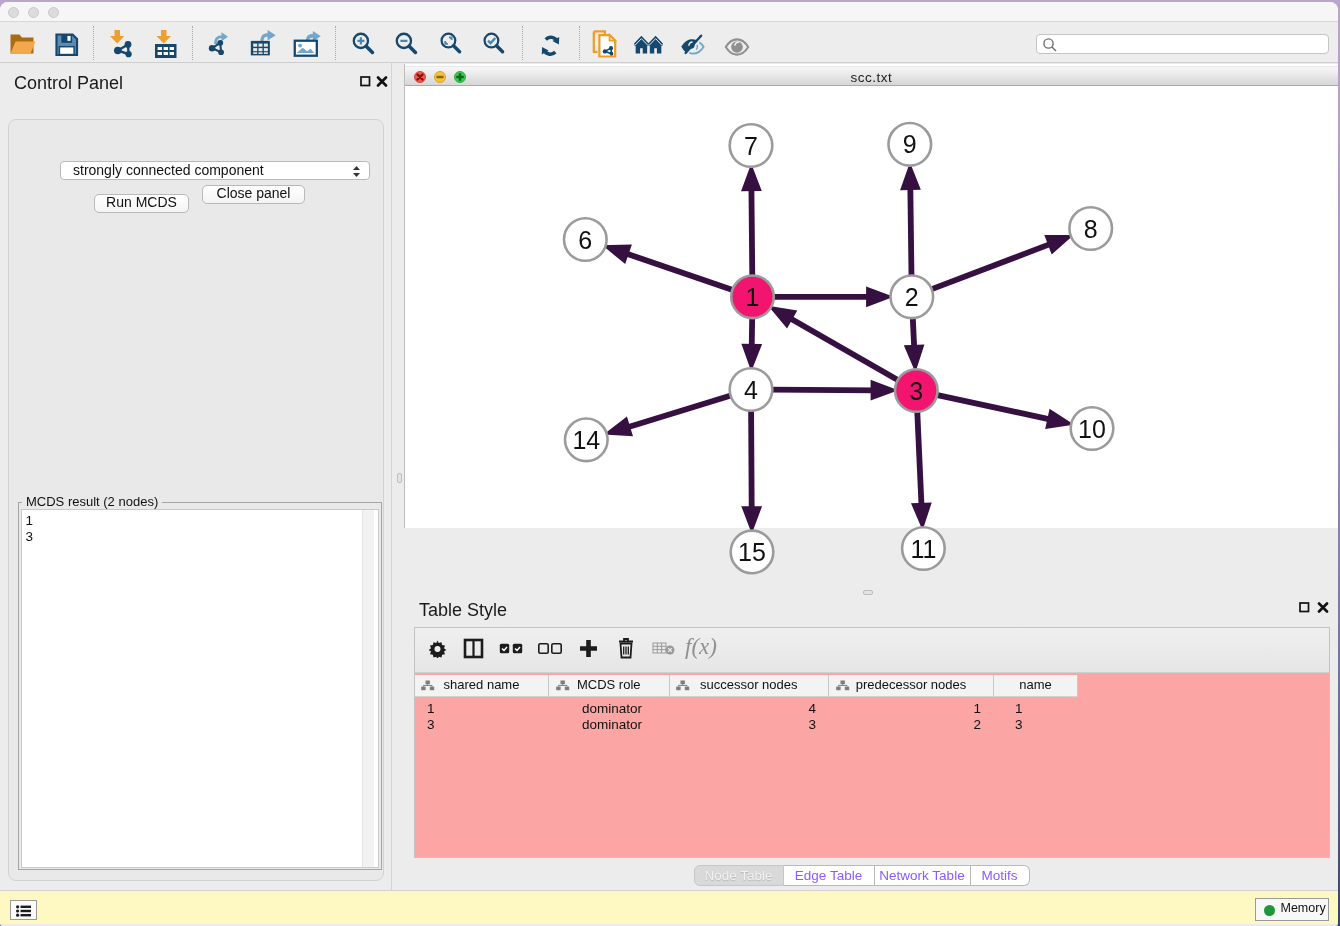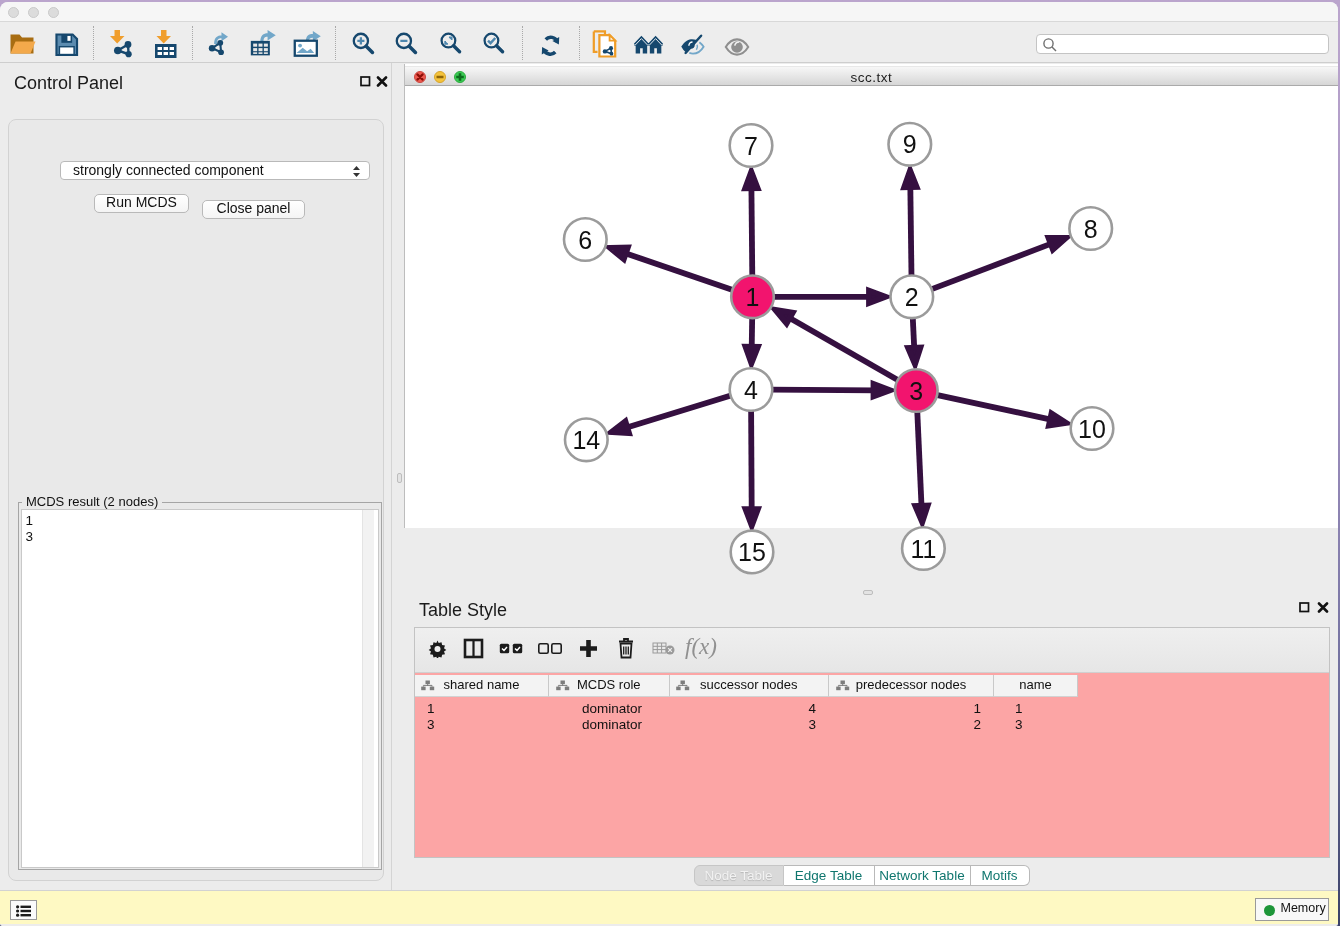--- a/index.html
+++ b/index.html
@@ -199,7 +199,7 @@
       </svg>
     </div>
     <div class="btn" style="left:94px;top:130.5px;width:95px">Run MCDS</div>
-    <div class="btn" style="left:202px;top:137px;width:103px">Close panel</div>
+    <div class="btn" style="left:202px;top:122px;width:103px">Close panel</div>
     <div style="position:absolute;left:18px;top:439px;width:364px;height:368px;border:1px solid #a5a5a5"></div>
     <div style="position:absolute;left:22px;top:430.5px;background:#e9e9e9;padding:0 4px;font-size:13px;color:#111">MCDS result (2 nodes)</div>
     <div style="position:absolute;left:20.5px;top:446px;width:358px;height:359px;background:#fff;border:1px solid #c9c9c9">

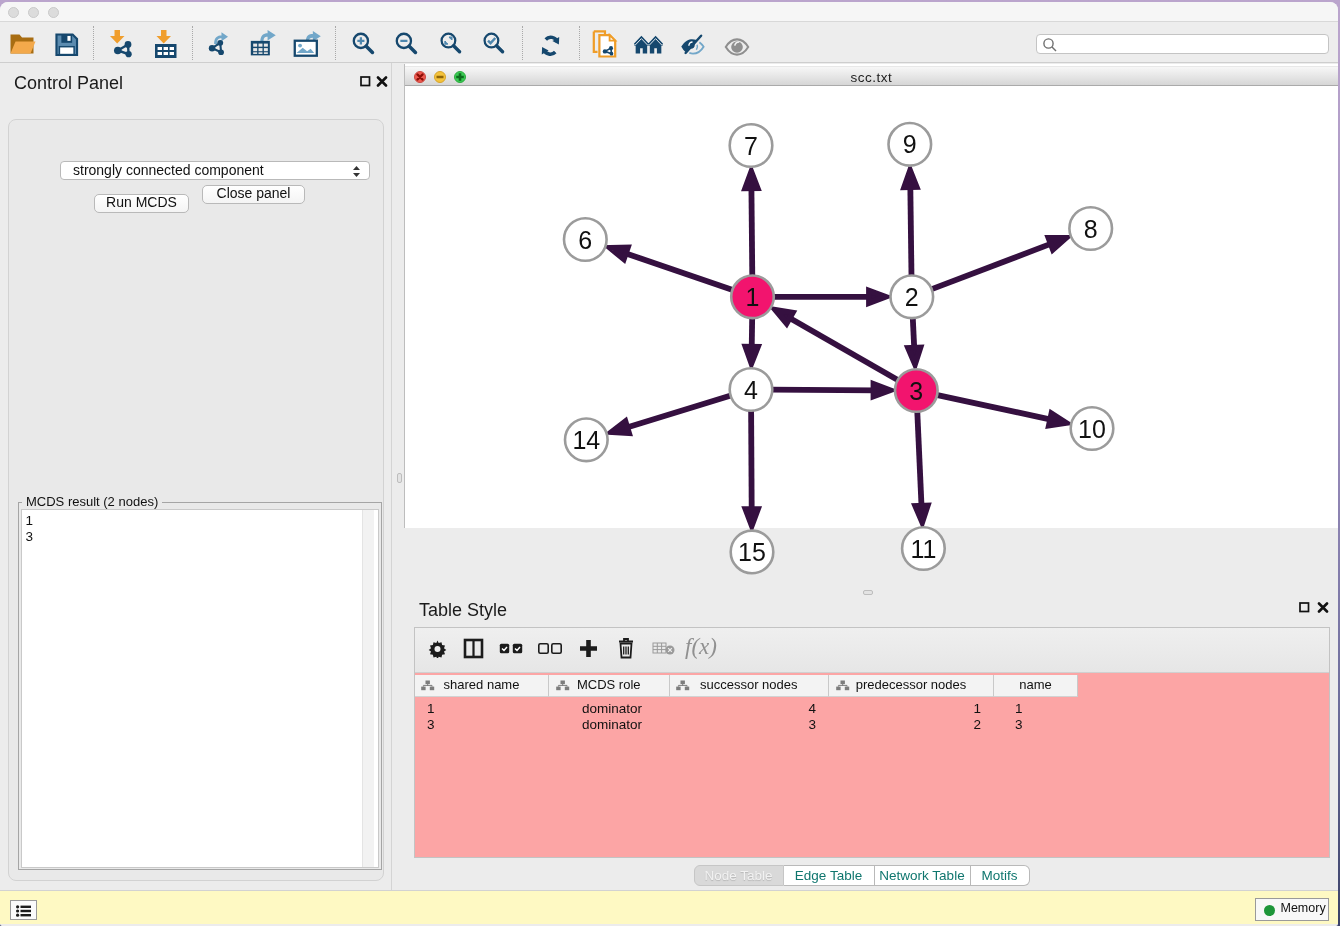--- a/index.html
+++ b/index.html
@@ -36,7 +36,7 @@
 .th{position:absolute;top:47px;height:22px;background:#f3f3f3;border-right:1px solid #c9c9c9;border-bottom:1px solid #d2d2d2;font-size:13px;color:#111}
 .thtxt{position:absolute;top:2px;width:100%;text-align:center}
 .cell{position:absolute;font-size:13.5px;color:#111}
-.btab{height:21px;line-height:19px;font-size:13.5px;text-align:center;background:#fff;border:1px solid #b9b9b9;border-left:none;color:#0f766e}
+.btab{height:21px;line-height:19px;font-size:13.5px;text-align:center;background:#fff;border:1px solid #b9b9b9;border-left:none;color:#8b5cf6}
 .smicon{position:absolute;top:5px;width:14px;height:11px}
 
 #status{position:absolute;left:0;top:888px;width:100%;height:34px;background:#fef9c3;border-top:1px solid #d2d2d2}

